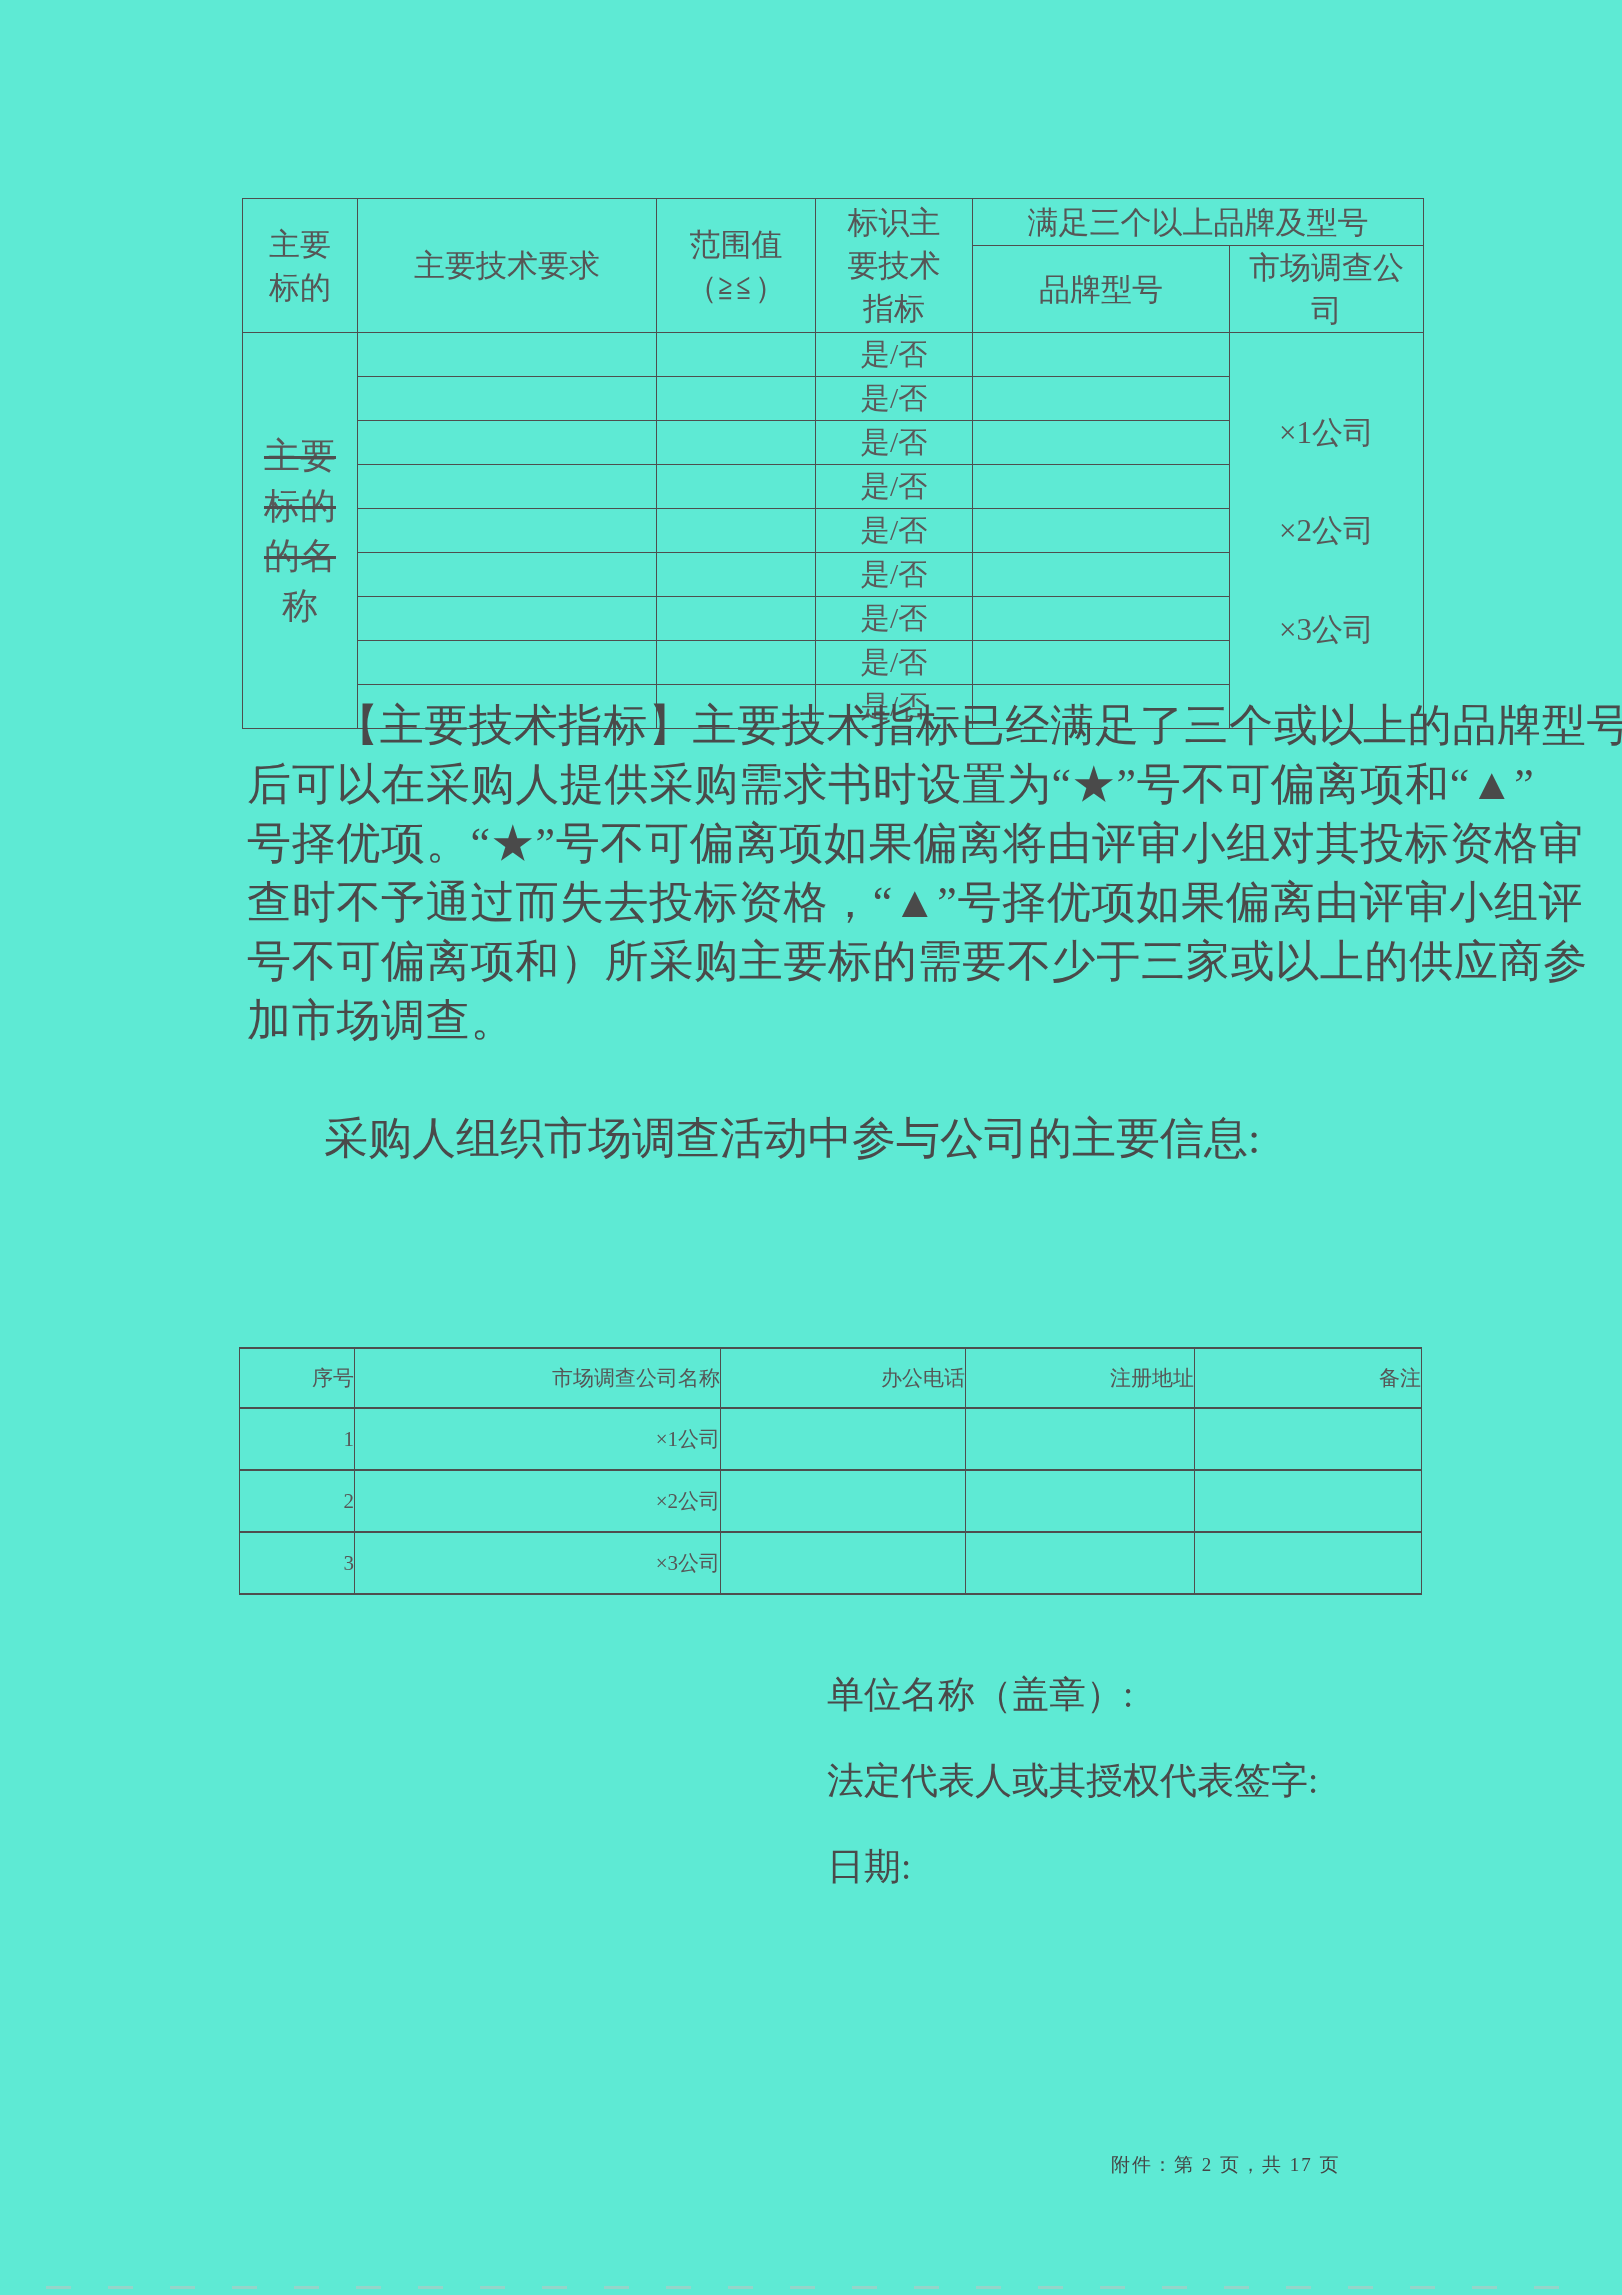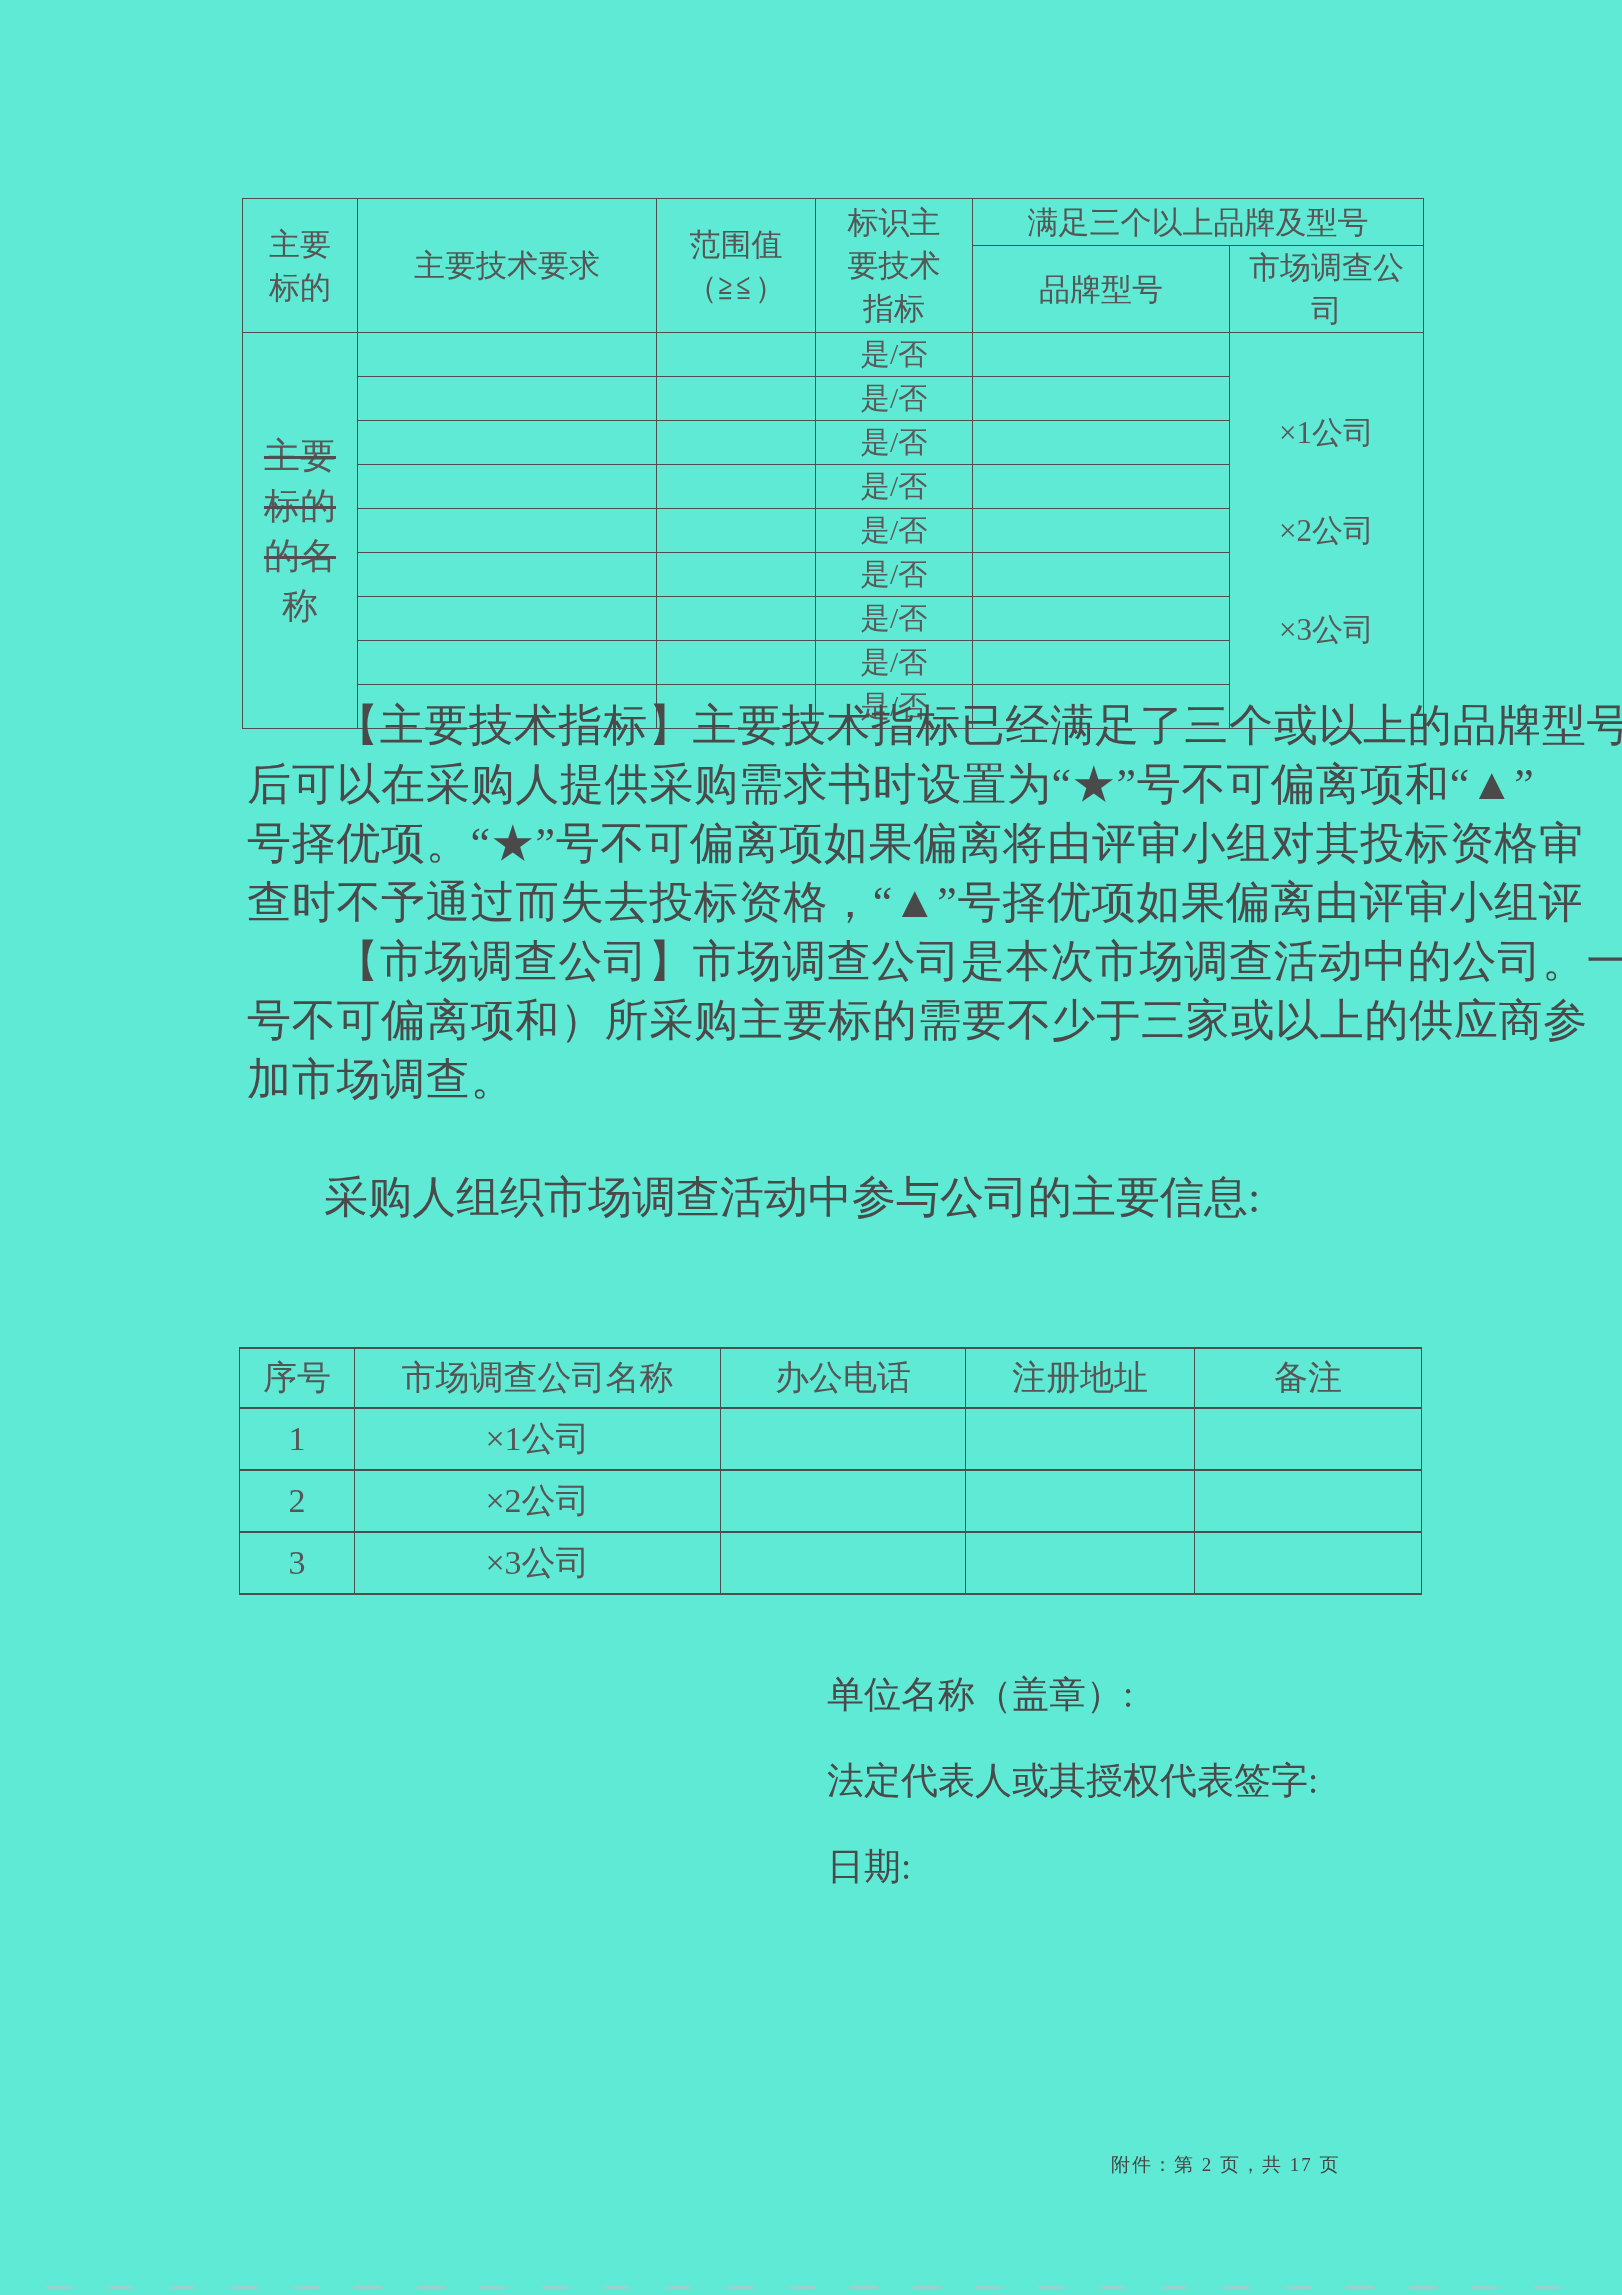--- a/index.html
+++ b/index.html
@@ -187,7 +187,6 @@
     <div class="pline">后可以在采购人提供采购需求书时设置为“★”号不可偏离项和“▲”</div>
     <div class="pline">号择优项。“★”号不可偏离项如果偏离将由评审小组对其投标资格审</div>
     <div class="pline">查时不予通过而失去投标资格，“▲”号择优项如果偏离由评审小组评</div>
-    <div class="pline first">【市场调查公司】市场调查公司是本次市场调查活动中的公司。一</div>
     <div class="pline">号不可偏离项和）所采购主要标的需要不少于三家或以上的供应商参</div>
     <div class="pline">加市场调查。</div>
     <div class="lead-line">采购人组织市场调查活动中参与公司的主要信息:</div>

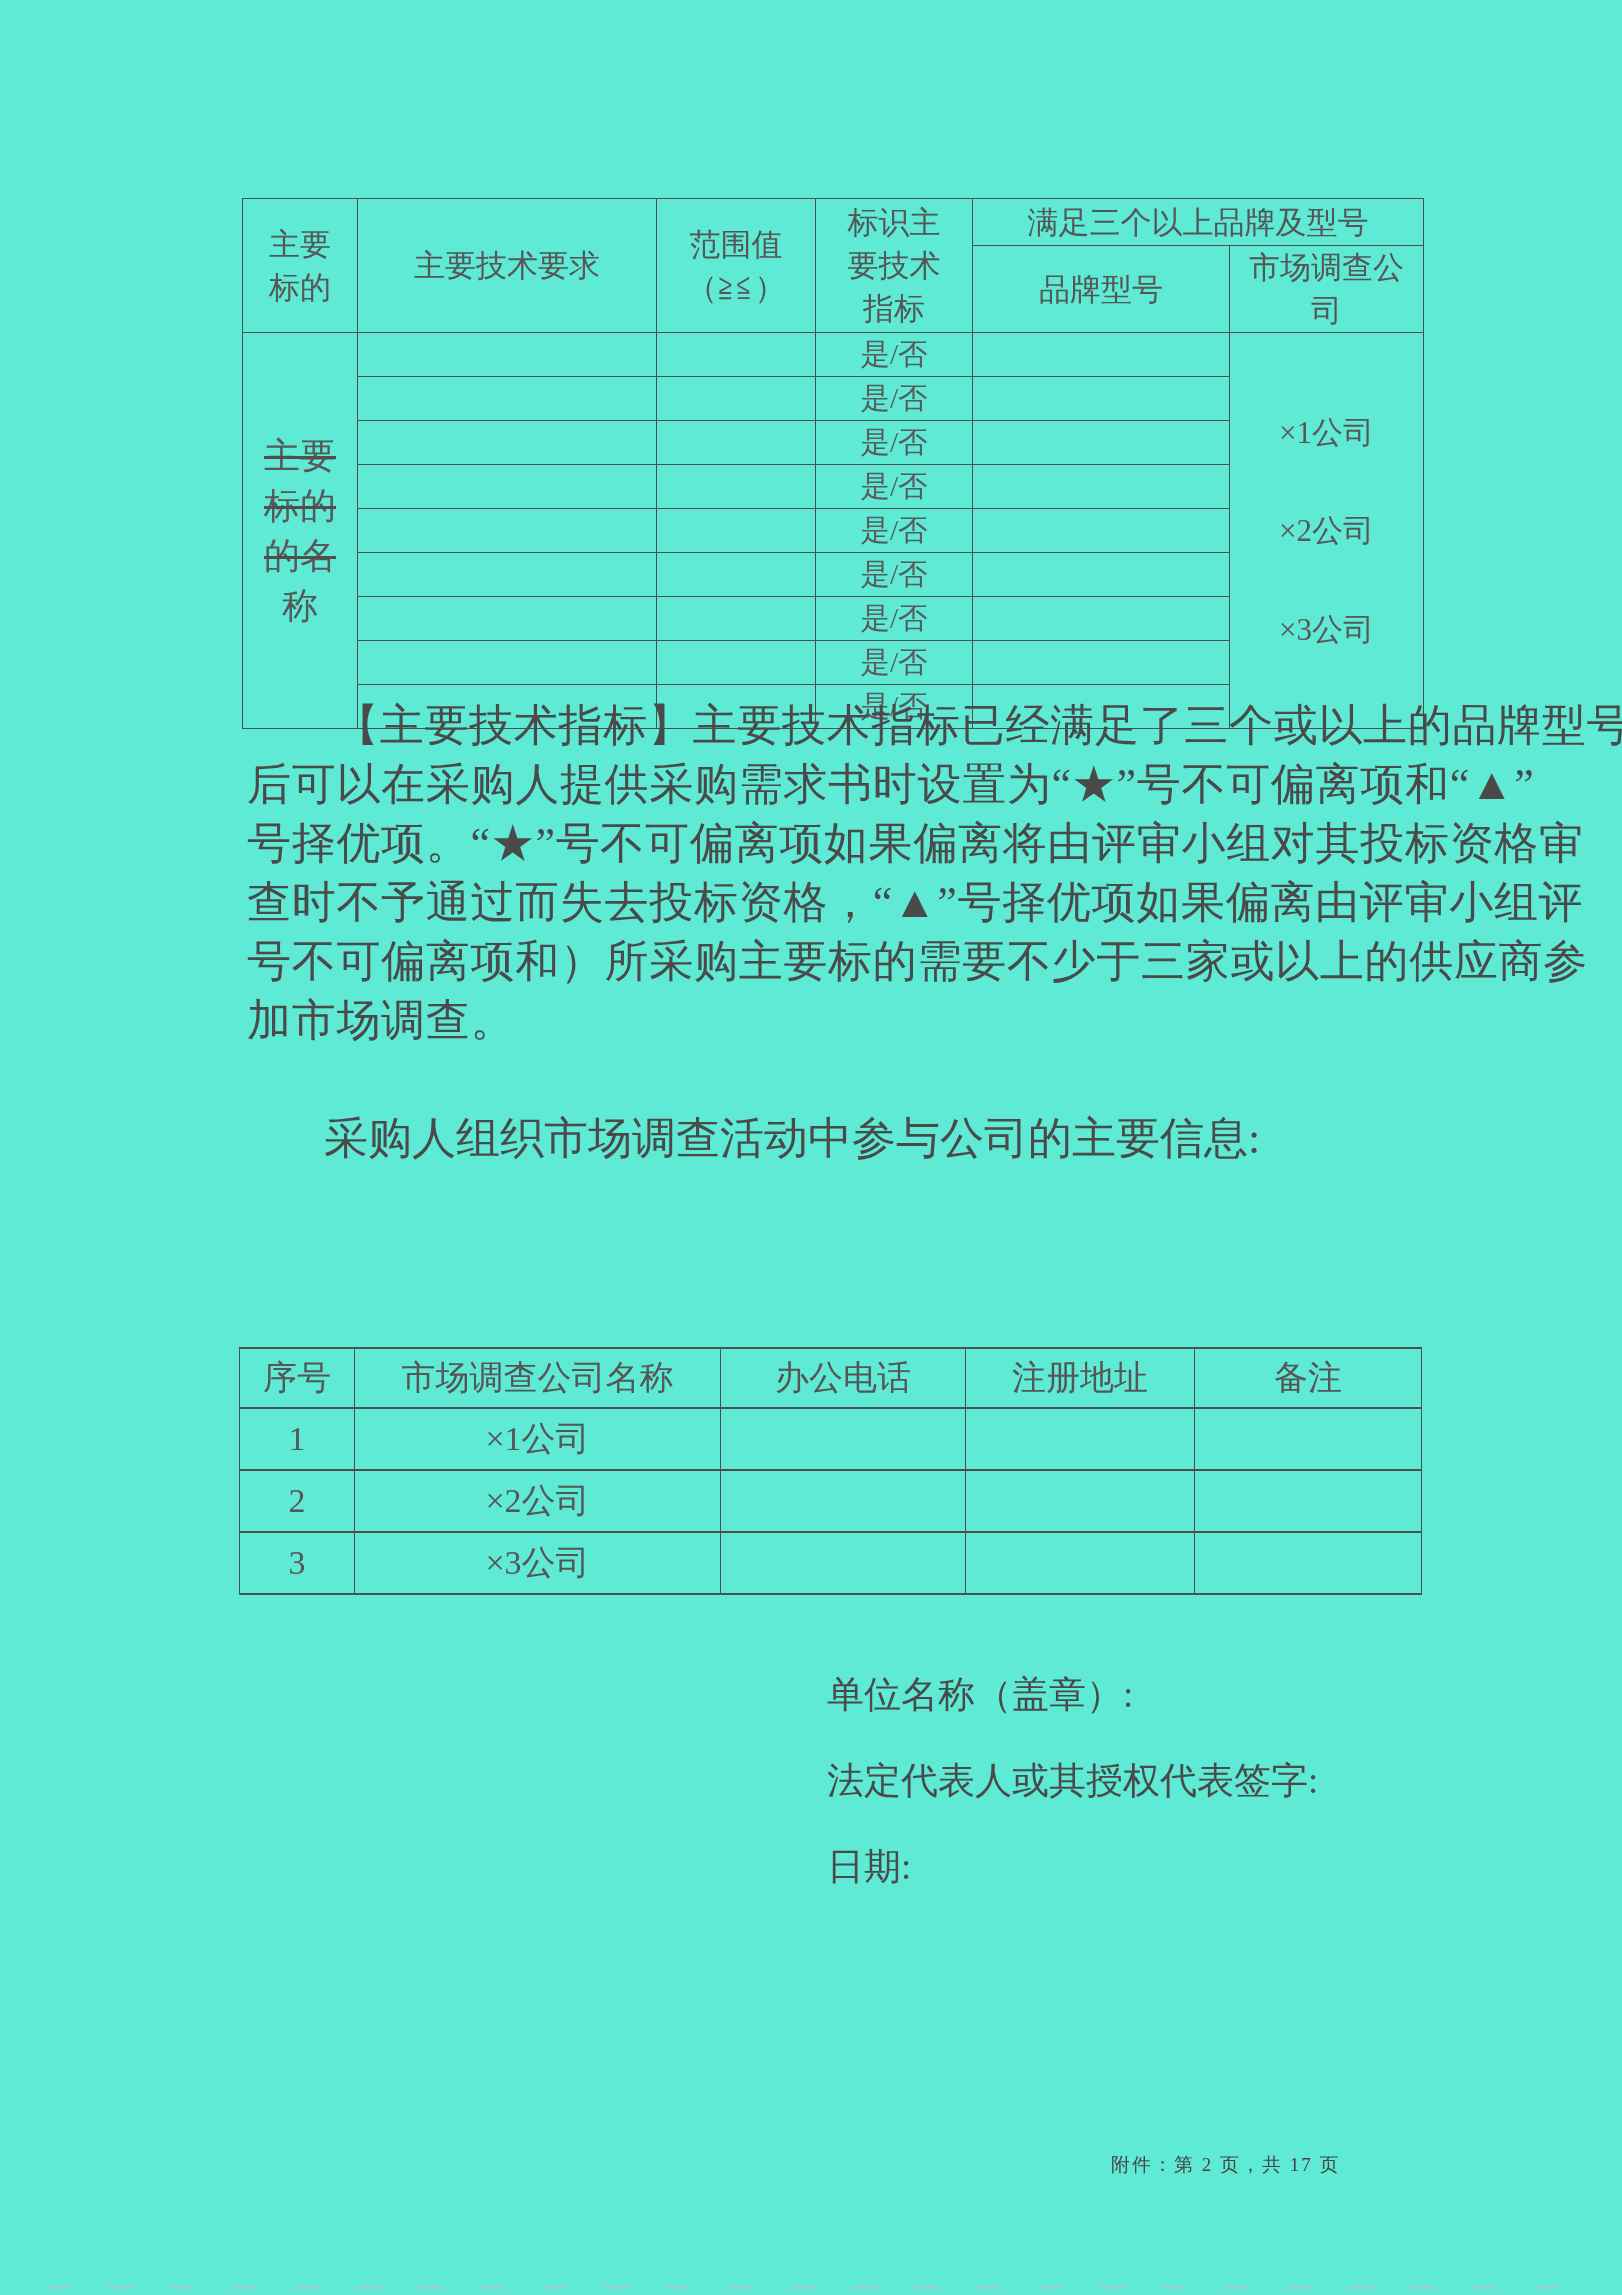--- a/index.html
+++ b/index.html
@@ -56,7 +56,7 @@
 
   
   .t2{position:absolute;left:239px;top:1347px;width:1181px;}
-  .t2 td{font-size:34px;border-top-width:2px;border-bottom-width:2px;}
+  .t2 td{font-size:21px;border-top-width:2px;border-bottom-width:2px;text-align:right;}
   .t2 tr.h{height:60px;}
   .t2 tr.r{height:62px;}
 

